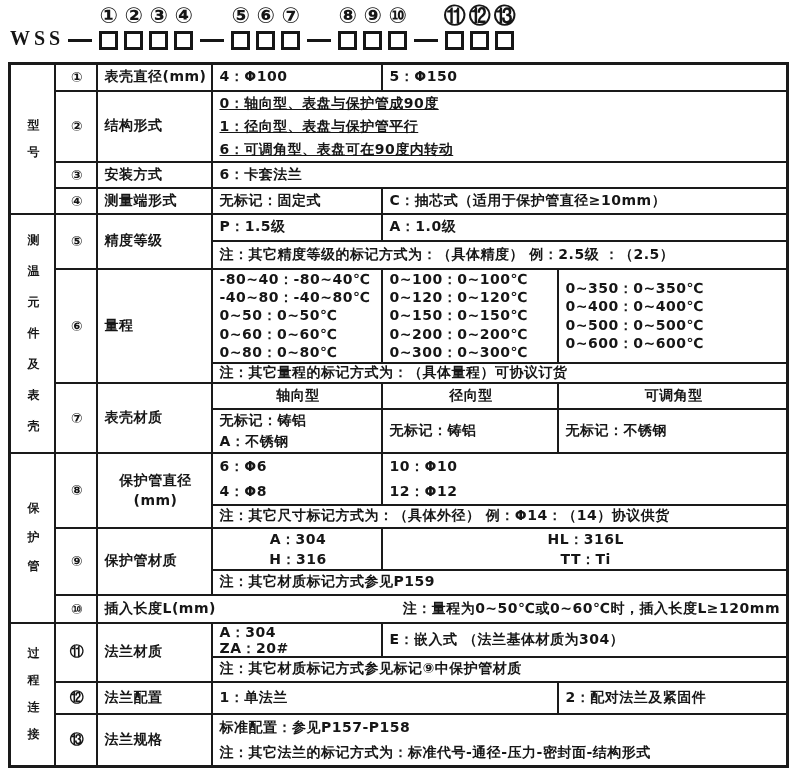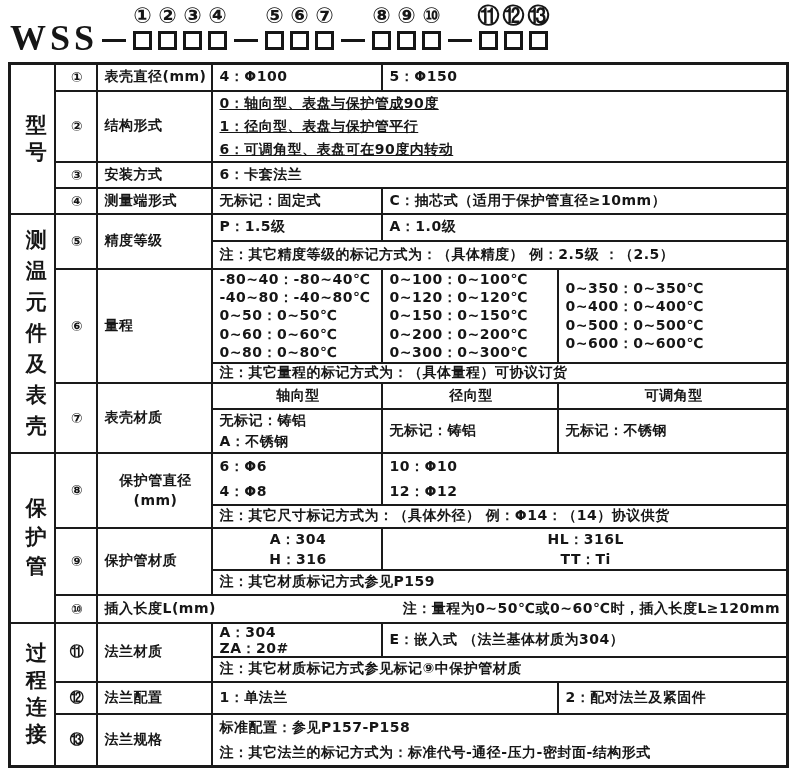--- a/index.html
+++ b/index.html
@@ -9,7 +9,7 @@
   }
   
   .formula{position:absolute;top:3px;left:10px;display:flex;align-items:flex-end;}
-  .wss{font-family:"Liberation Serif",serif;font-weight:bold;font-size:36px;
+  .wss{font-family:"Liberation Serif",serif;font-weight:bold;font-size:20px;
        letter-spacing:4px;line-height:24px;white-space:nowrap;}
   .fdash{width:24px;height:3px;background:#161616;margin:0 4px 8px 4px;flex:none;}
   .grp{display:flex;}

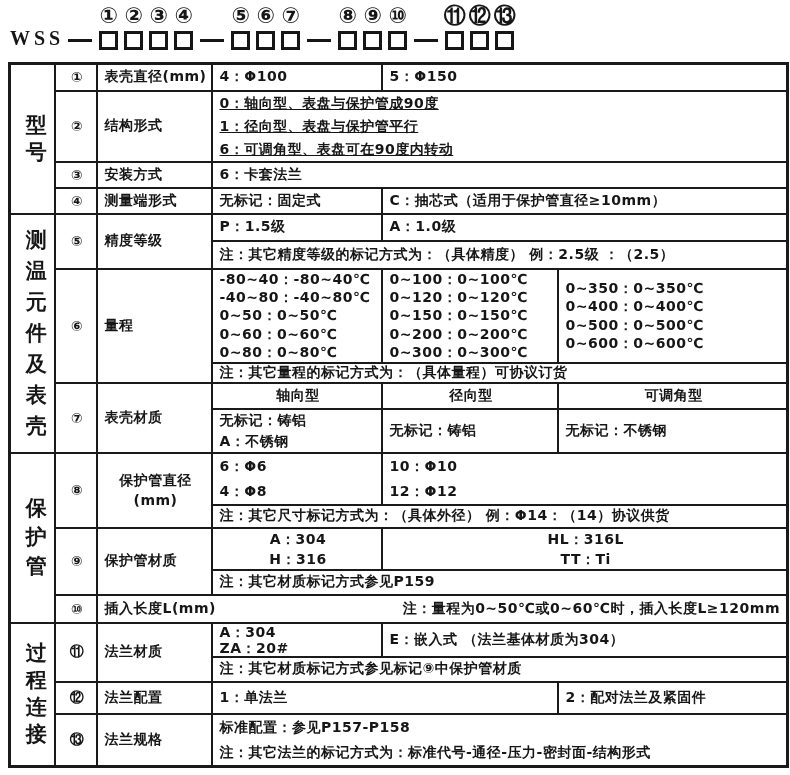--- a/index.html
+++ b/index.html
@@ -22,7 +22,7 @@
   table.spec td{border:2px solid #1a1a1a;padding:0 4px 0 7px;font-size:14px;
     font-weight:bold;vertical-align:middle;overflow:hidden;letter-spacing:.5px;}
   td.gcell{padding:0;}
-  .vtext{width:16px;margin:8px auto;font-size:21px;line-height:29px;
+  .vtext{width:16px;margin:8px auto;font-size:12px;line-height:29px;
     word-break:break-all;text-align:center;}
   .vtext.tall{line-height:31px;}
   .vtext.short{line-height:27px;}

